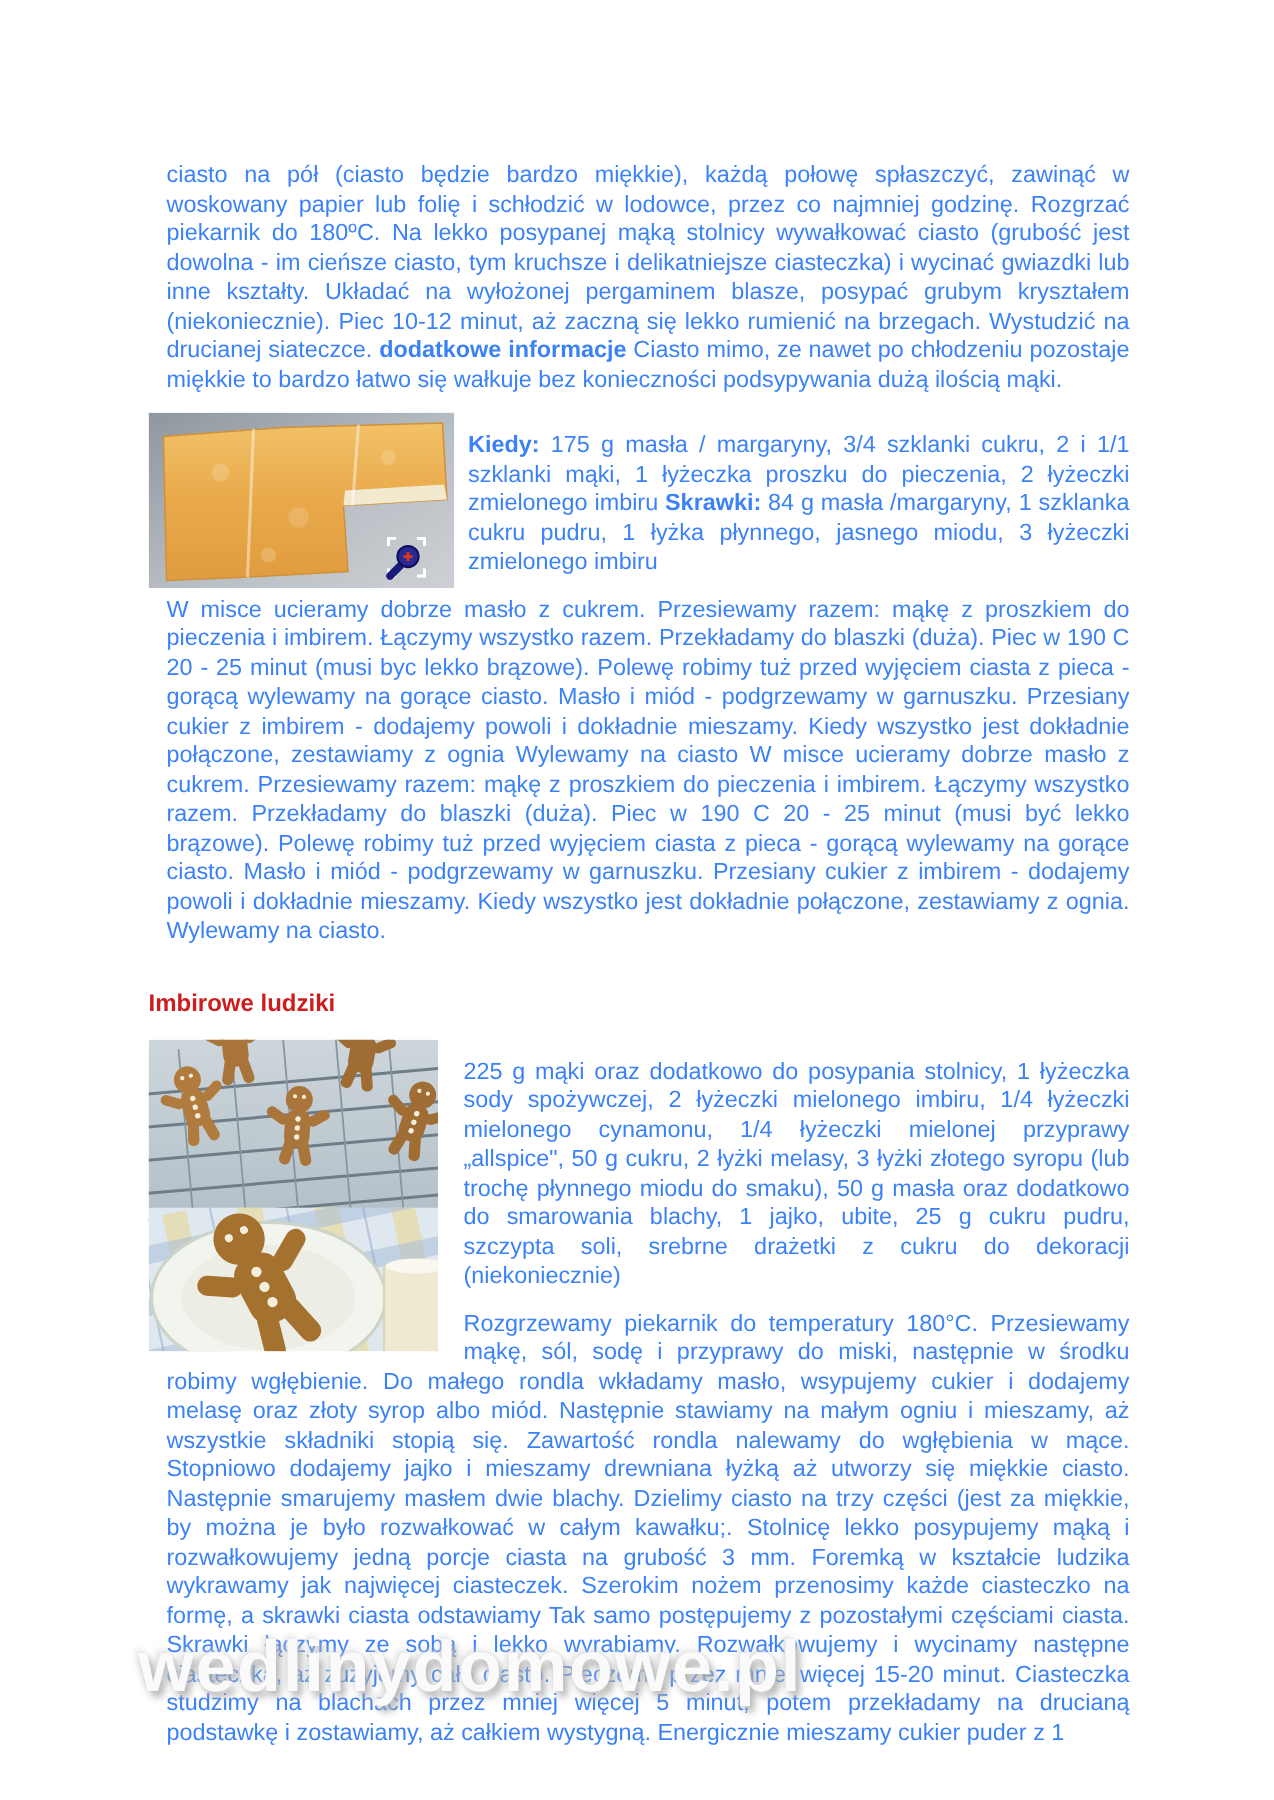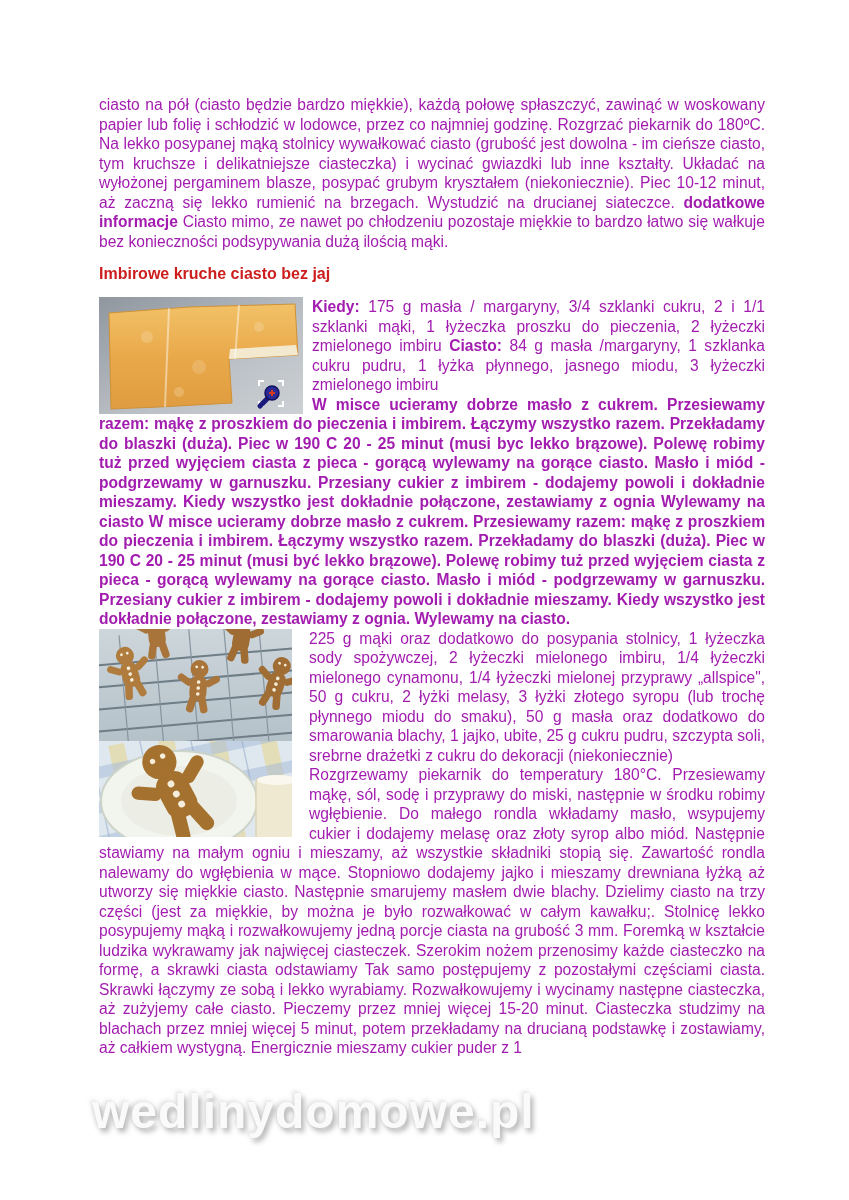--- a/index.html
+++ b/index.html
@@ -10,7 +10,7 @@
     color:#111111;
   }
   .content { position:absolute; left:99px; top:95px; width:666px; }
-  p.body { margin:0; font-size:15.6px; line-height:19.5px; text-align:justify; color:#a21caf; }
+  p.body { margin:12px; font-size:15.6px; line-height:19.5px; text-align:justify; color:#3b82f6; }
   h2.heading {
     margin:14px 0 14px 0; font-size:16px; line-height:18px; font-weight:bold;
     color:#cc1e1e; text-align:left;

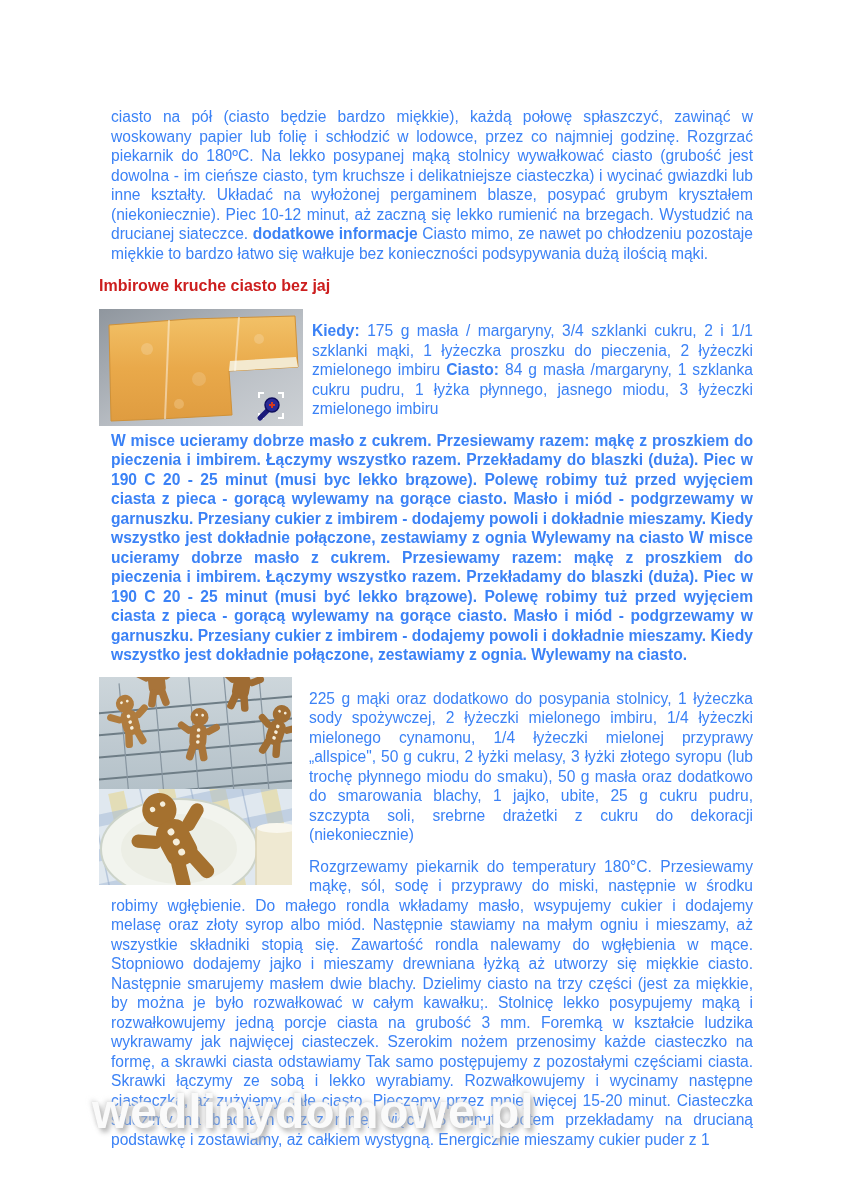--- a/index.html
+++ b/index.html
@@ -39,7 +39,6 @@
 
     <p class="body"><span>ciasto na pół (ciasto będzie bardzo miękkie), każdą połowę spłaszczyć, zawinąć w woskowany papier lub folię i schłodzić w lodowce, przez co najmniej godzinę. Rozgrzać piekarnik do 180ºC. Na lekko posypanej mąką stolnicy wywałkować ciasto (grubość jest dowolna - im cieńsze ciasto, tym kruchsze i delikatniejsze ciasteczka) i wycinać gwiazdki lub inne kształty. Układać na wyłożonej pergaminem blasze, posypać grubym kryształem (niekoniecznie). Piec 10-12 minut, aż zaczną się lekko rumienić na brzegach. Wystudzić na drucianej siateczce. </span><b>dodatkowe informacje</b><span> Ciasto mimo, ze nawet po chłodzeniu pozostaje miękkie to bardzo łatwo się wałkuje bez konieczności podsypywania dużą ilością mąki.</span></p>
 
-    <h2 class="heading">Imbirowe kruche ciasto bez jaj</h2>
 
     <div class="recipe-block">
       <div class="photo photo-cake">

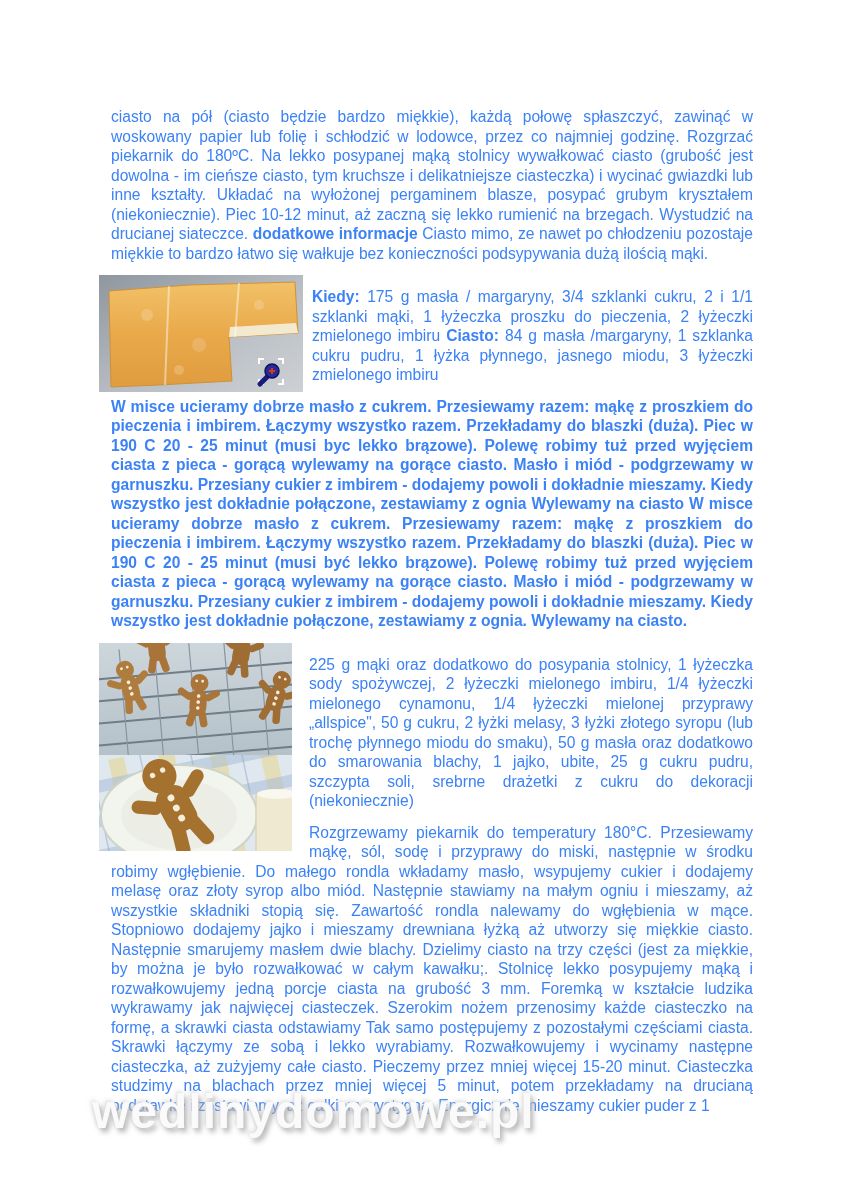--- a/index.html
+++ b/index.html
@@ -72,7 +72,7 @@
           </g>
         </svg>
       </div>
-      <p class="body ing1"><b>Kiedy:</b><span> 175 g masła / margaryny, 3/4 szklanki cukru, 2 i 1/1 szklanki mąki, 1 łyżeczka proszku do pieczenia, 2 łyżeczki zmielonego imbiru </span><b>Ciasto:</b><span> 84 g masła /margaryny, 1 szklanka cukru pudru, 1 łyżka płynnego, jasnego miodu, 3 łyżeczki zmielonego imbiru</span></p>
+      <p class="body ing1"><b>Kiedy:</b><span> 175 g masła / margaryny, 3/4 szklanki cukru, 2 i 1/1 szklanki mąki, 1 łyżeczka proszku do pieczenia, 2 łyżeczki zmielonego imbiru </span><b>Skrawki:</b><span> 84 g masła /margaryny, 1 szklanka cukru pudru, 1 łyżka płynnego, jasnego miodu, 3 łyżeczki zmielonego imbiru</span></p>
       <p class="body ins1">W misce ucieramy dobrze masło z cukrem. Przesiewamy razem: mąkę z proszkiem do pieczenia i imbirem. Łączymy wszystko razem. Przekładamy do blaszki (duża). Piec w 190 C 20 - 25 minut (musi byc lekko brązowe). Polewę robimy tuż przed wyjęciem ciasta z pieca - gorącą wylewamy na gorące ciasto. Masło i miód - podgrzewamy w garnuszku. Przesiany cukier z imbirem - dodajemy powoli i dokładnie mieszamy. Kiedy wszystko jest dokładnie połączone, zestawiamy z ognia Wylewamy na ciasto W misce ucieramy dobrze masło z cukrem. Przesiewamy razem: mąkę z proszkiem do pieczenia i imbirem. Łączymy wszystko razem. Przekładamy do blaszki (duża). Piec w 190 C 20 - 25 minut (musi być lekko brązowe). Polewę robimy tuż przed wyjęciem ciasta z pieca - gorącą wylewamy na gorące ciasto. Masło i miód - podgrzewamy w garnuszku. Przesiany cukier z imbirem - dodajemy powoli i dokładnie mieszamy. Kiedy wszystko jest dokładnie połączone, zestawiamy z ognia. Wylewamy na ciasto.</p>
     </div>
 

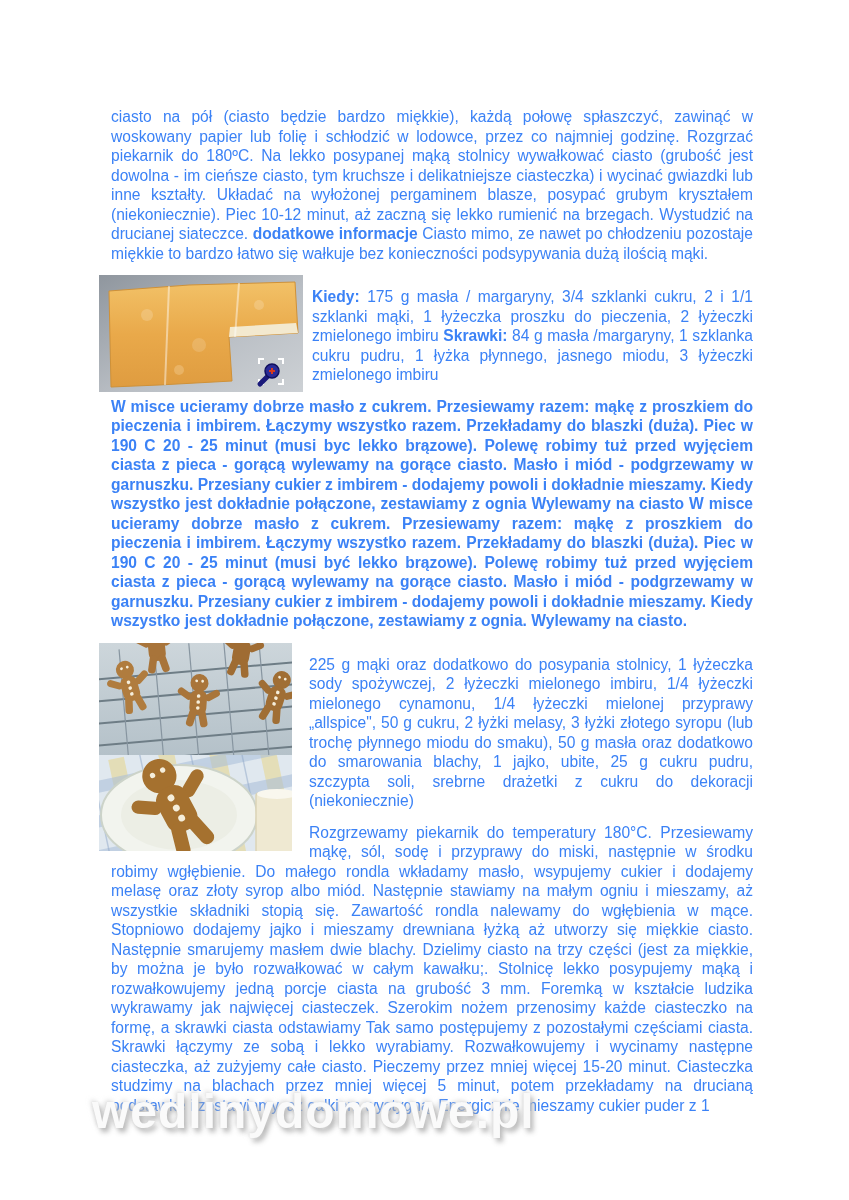--- a/index.html
+++ b/index.html
@@ -21,7 +21,7 @@
   .photo-cake { width:204px; height:117px; margin:0 9px 0 0; }
   .photo-gingerbread { width:193px; height:208px; margin:0 17px 0 0; }
   .ing1 { margin-top:3px; }
-  .ins1 { margin-top:10px;font-weight:bold; }
+  .ins1 { margin-top:10px; }
   .ing2 { margin-top:12px; }
   .ins2 { margin-top:12px; }
   .watermark {

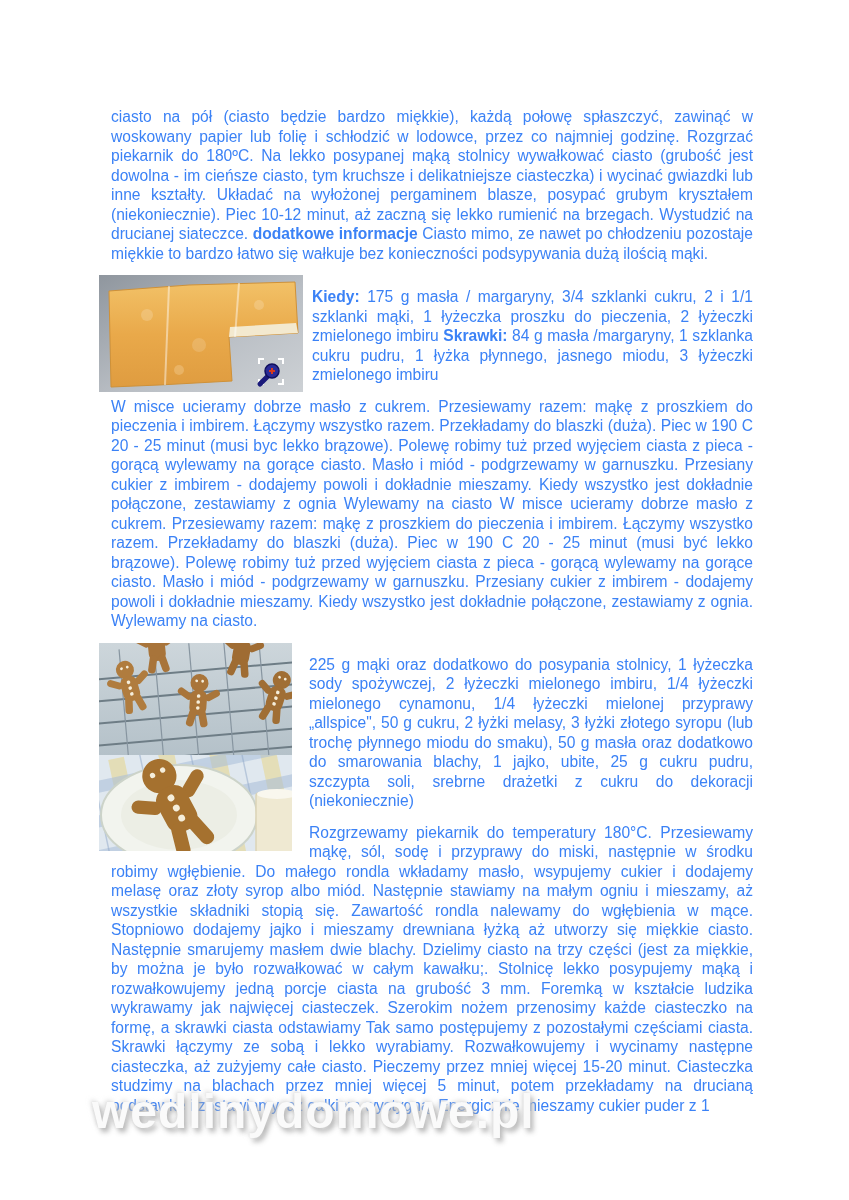--- a/index.html
+++ b/index.html
@@ -76,6 +76,7 @@
       <p class="body ins1">W misce ucieramy dobrze masło z cukrem. Przesiewamy razem: mąkę z proszkiem do pieczenia i imbirem. Łączymy wszystko razem. Przekładamy do blaszki (duża). Piec w 190 C 20 - 25 minut (musi byc lekko brązowe). Polewę robimy tuż przed wyjęciem ciasta z pieca - gorącą wylewamy na gorące ciasto. Masło i miód - podgrzewamy w garnuszku. Przesiany cukier z imbirem - dodajemy powoli i dokładnie mieszamy. Kiedy wszystko jest dokładnie połączone, zestawiamy z ognia Wylewamy na ciasto W misce ucieramy dobrze masło z cukrem. Przesiewamy razem: mąkę z proszkiem do pieczenia i imbirem. Łączymy wszystko razem. Przekładamy do blaszki (duża). Piec w 190 C 20 - 25 minut (musi być lekko brązowe). Polewę robimy tuż przed wyjęciem ciasta z pieca - gorącą wylewamy na gorące ciasto. Masło i miód - podgrzewamy w garnuszku. Przesiany cukier z imbirem - dodajemy powoli i dokładnie mieszamy. Kiedy wszystko jest dokładnie połączone, zestawiamy z ognia. Wylewamy na ciasto.</p>
     </div>
 
+    <h2 class="heading" style="margin-top:18px;">Imbirowe ludziki</h2>
 
     <div class="recipe-block">
       <div class="photo photo-gingerbread">

